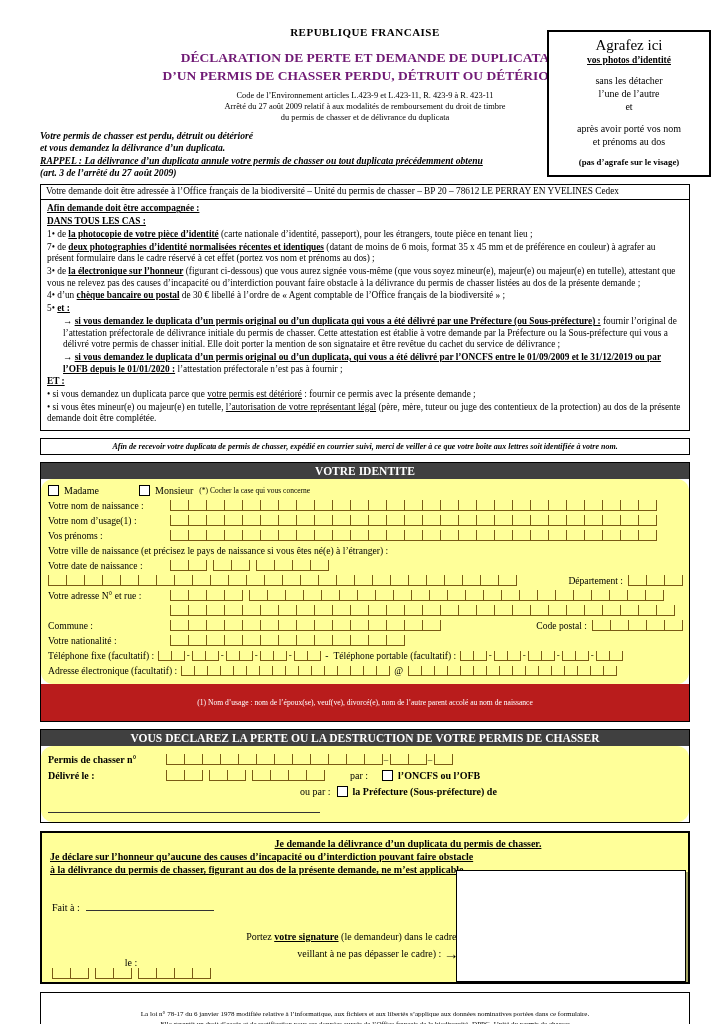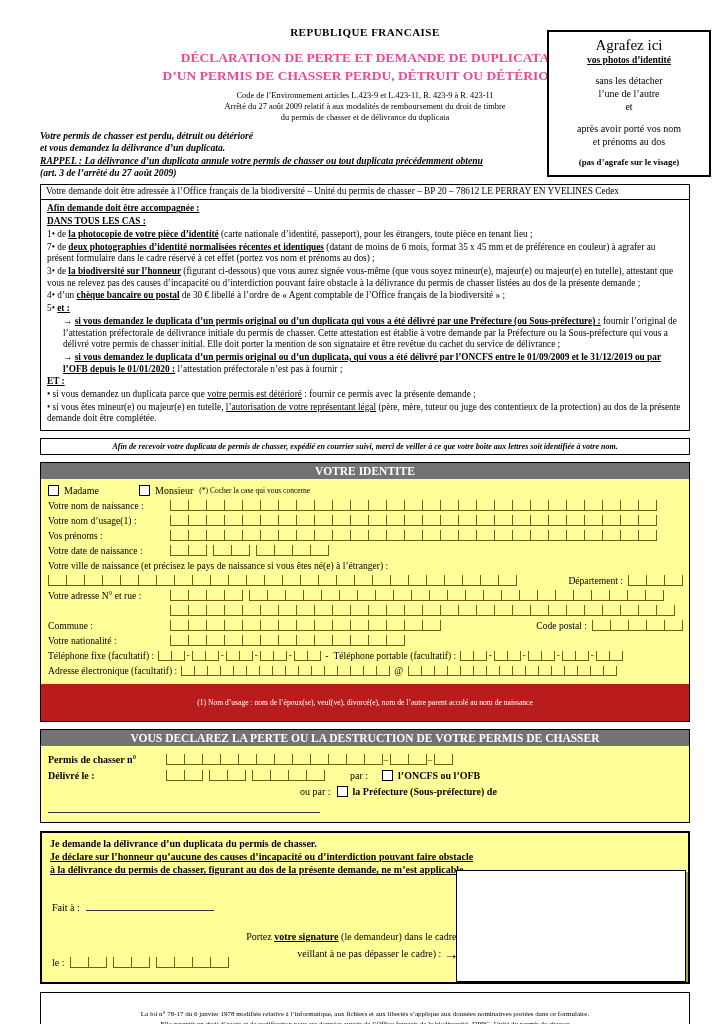--- a/index.html
+++ b/index.html
@@ -12,7 +12,7 @@
   .b{font-weight:bold}.u{text-decoration:underline}
   
   .republic{text-align:center;font-weight:bold;font-size:11px;letter-spacing:.5px;}
-  .title{ text-align:center;font-weight:bold;font-size:13.5px;color:#ec4899;line-height:1.32;margin-top:11px;}
+  .title{ text-align:center;font-weight:bold;font-size:13.5px;color:#701a75;line-height:1.32;margin-top:11px;}
   .refs{text-align:center;font-size:8.4px;line-height:1.32;margin-top:5px;}
   
   .photo-box{position:absolute;top:30px;right:13px;width:164px;height:147px;border:2px solid #000;background:#fff;

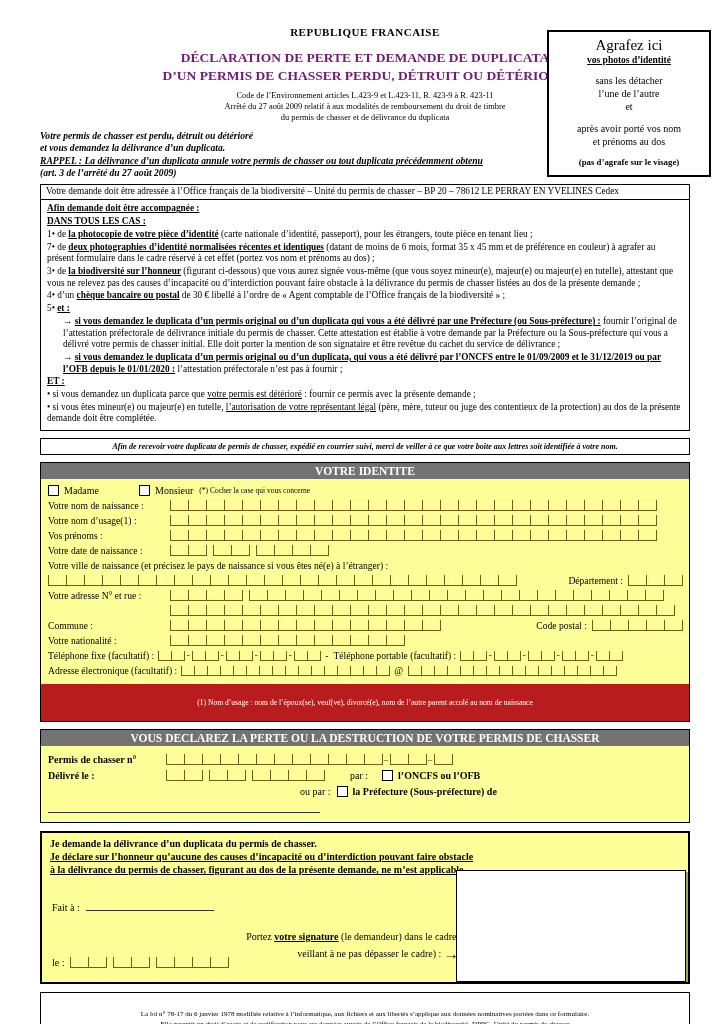--- a/index.html
+++ b/index.html
@@ -113,7 +113,7 @@
       <p class="hl">DANS TOUS LES CAS :</p>
       <p><span>1• de </span><span class="b u">la photocopie de votre pièce d’identité</span><span> (carte nationale d’identité, passeport), pour les étrangers, toute pièce en tenant lieu ;</span></p>
       <p><span>7• de </span><span class="b u">deux photographies d’identité normalisées récentes et identiques</span><span> (datant de moins de 6 mois, format 35 x 45 mm et de préférence en couleur) à agrafer au présent formulaire dans le cadre réservé à cet effet (portez vos nom et prénoms au dos) ;</span></p>
-      <p><span>3• de </span><span class="b u">la biodiversité sur l’honneur</span><span> (figurant ci-dessous) que vous aurez signée vous-même (que vous soyez mineur(e), majeur(e) ou majeur(e) en tutelle), attestant que vous ne relevez pas des causes d’incapacité ou d’interdiction pouvant faire obstacle à la délivrance du permis de chasser listées au dos de la présente demande ;</span></p>
+      <p><span>3• de </span><span class="b u">la électronique sur l’honneur</span><span> (figurant ci-dessous) que vous aurez signée vous-même (que vous soyez mineur(e), majeur(e) ou majeur(e) en tutelle), attestant que vous ne relevez pas des causes d’incapacité ou d’interdiction pouvant faire obstacle à la délivrance du permis de chasser listées au dos de la présente demande ;</span></p>
       <p><span>4• d’un </span><span class="b u">chèque bancaire ou postal</span><span> de 30 € libellé à l’ordre de « Agent comptable de l’Office français de la biodiversité » ;</span></p>
       <p><span>5• </span><span class="b u">et :</span></p>
       <p class="indent"><span class="b">→ </span><span class="b u">si vous demandez le duplicata d’un permis original ou d’un duplicata qui vous a été délivré par une Préfecture (ou Sous-préfecture) :</span><span> fournir l’original de l’attestation préfectorale de délivrance initiale du permis de chasser. Cette attestation est établie à votre demande par la Préfecture ou la Sous-préfecture qui vous a délivré votre permis de chasser initial. Elle doit porter la mention de son signataire et être revêtue du cachet du service de délivrance ;</span></p>

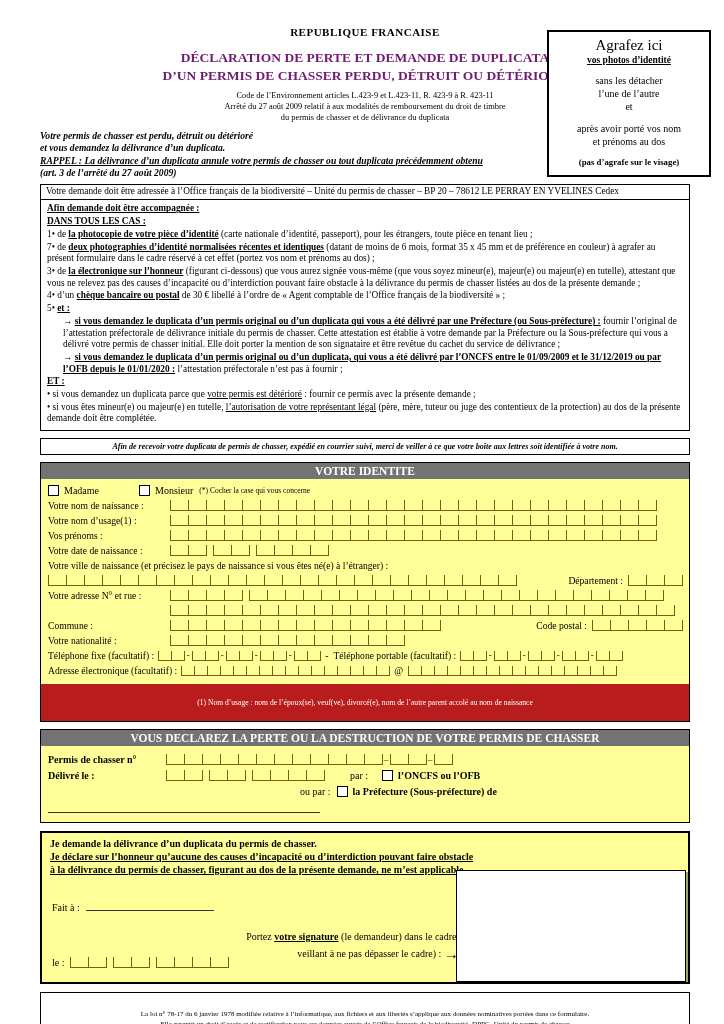--- a/index.html
+++ b/index.html
@@ -35,7 +35,7 @@
   .notice{border:1.5px solid #000;margin-top:7px;text-align:center;font-size:8px;font-weight:bold;font-style:italic;padding:3px 8px;}
   
   .section{border:1.5px solid #000;margin-top:7px;}
-  .bar{background:#737373;color:#fff;font-weight:bold;text-align:center;font-size:11.5px;padding:2px 0;}
+  .bar{background:#404040;color:#fff;font-weight:bold;text-align:center;font-size:11.5px;padding:2px 0;}
   .section-body{background:#FFFF99;padding:3px 7px 4px 7px;}
   .row{display:flex;align-items:flex-end;margin:4px 0;font-size:9.6px;white-space:nowrap;}
   .lbl{min-width:122px;display:inline-block;}

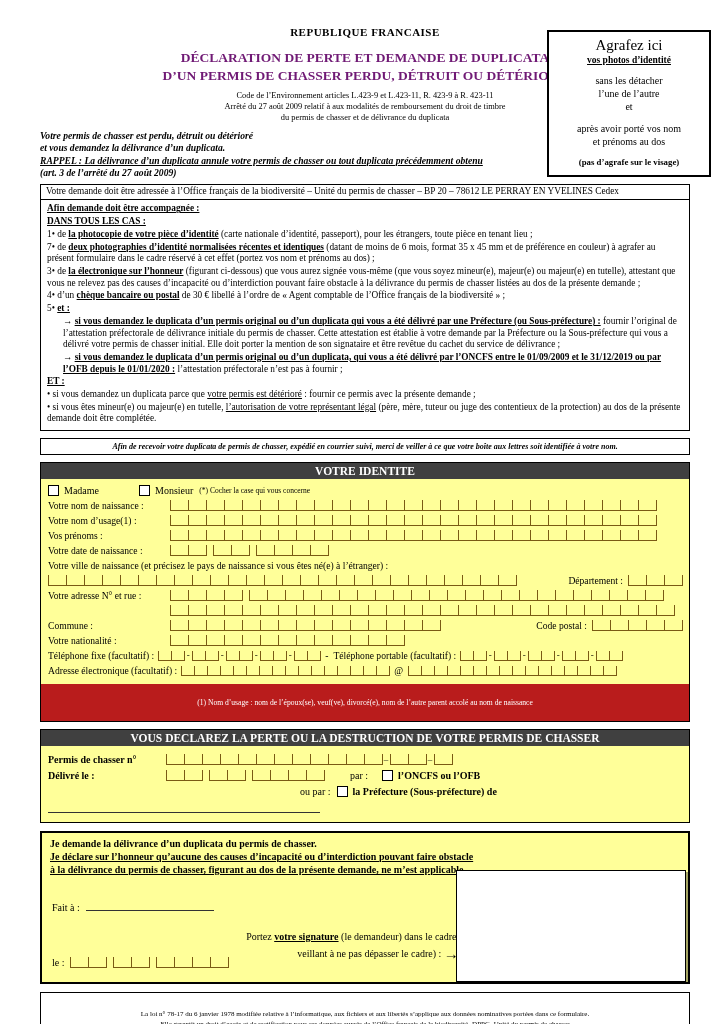--- a/index.html
+++ b/index.html
@@ -36,7 +36,7 @@
   
   .section{border:1.5px solid #000;margin-top:7px;}
   .bar{background:#404040;color:#fff;font-weight:bold;text-align:center;font-size:11.5px;padding:2px 0;}
-  .section-body{background:#FFFF99;padding:3px 7px 4px 7px;}
+  .section-body{background:#FFFF99;padding:3px 7px 4px 7px;border-radius:12px;}
   .row{display:flex;align-items:flex-end;margin:4px 0;font-size:9.6px;white-space:nowrap;}
   .lbl{min-width:122px;display:inline-block;}
   .lbl-inline{margin:0 5px;}

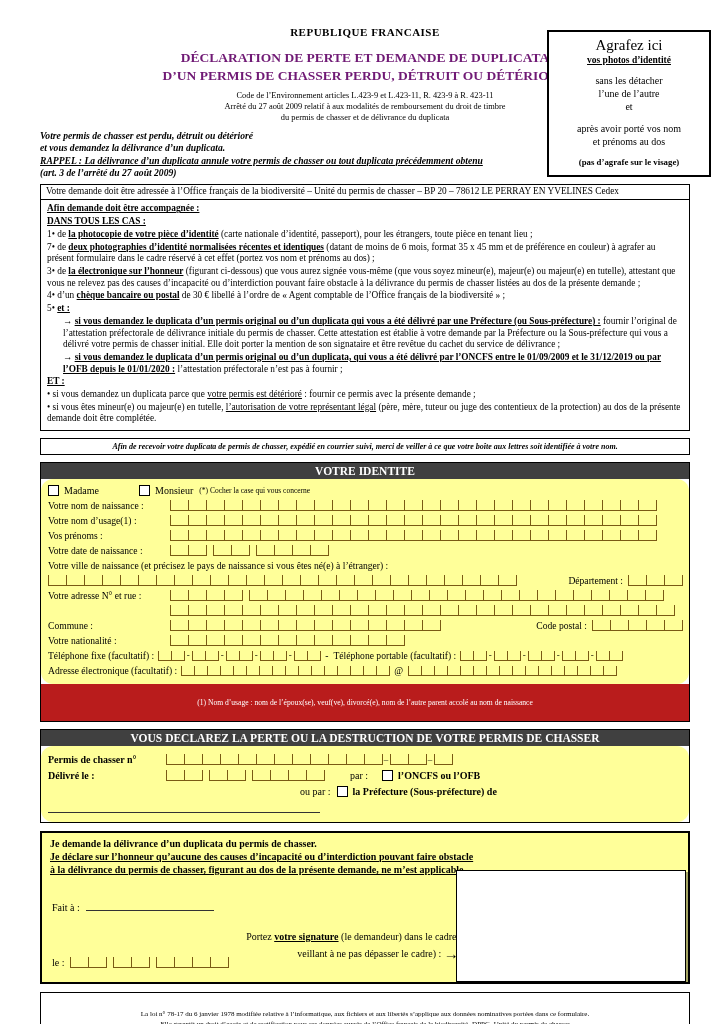--- a/index.html
+++ b/index.html
@@ -245,6 +245,10 @@
       </div>
 
       <div class="row">
+        <span>Votre ville de naissance (et précisez le pays de naissance si vous êtes né(e) à l’étranger) :</span>
+      </div>
+
+      <div class="row">
         <span class="lbl">Votre date de naissance :</span>
         <span class="cells">
             <span class="cellgroup">
@@ -262,10 +266,6 @@
               <span class="cell"></span>
             </span>
           </span>
-      </div>
-
-      <div class="row">
-        <span>Votre ville de naissance (et précisez le pays de naissance si vous êtes né(e) à l’étranger) :</span>
       </div>
 
       <div class="row">

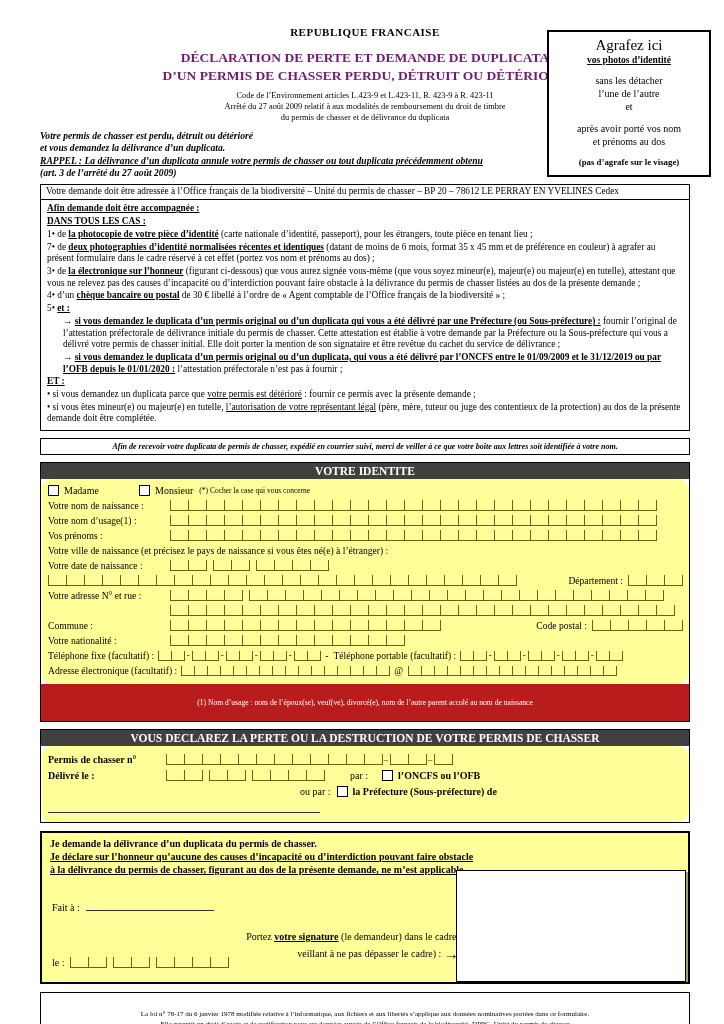--- a/index.html
+++ b/index.html
@@ -59,7 +59,7 @@
   
   .decl{border:2px solid #000;background:#FFFF99;margin-top:8px;position:relative;height:153px;
     font-size:10px;padding:4px 8px;box-sizing:border-box;}
-  .decl-l1{text-align:left;width:78%;font-weight:bold;line-height:1.3;}
+  .decl-l1{text-align:right;width:78%;font-weight:bold;text-decoration:underline;line-height:1.3;}
   .decl-l{font-weight:bold;text-decoration:underline;line-height:1.3;}
   .fait{position:absolute;left:10px;top:67px;}
   .le-row{position:absolute;left:10px;top:124px;display:flex;align-items:flex-start;}

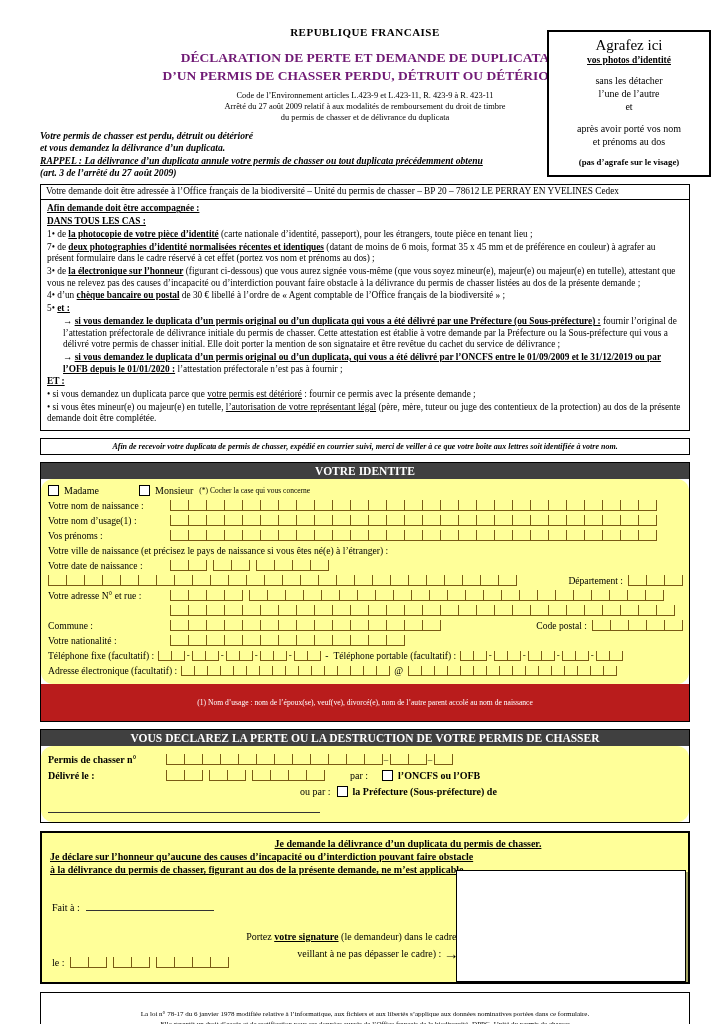--- a/index.html
+++ b/index.html
@@ -62,7 +62,7 @@
   .decl-l1{text-align:right;width:78%;font-weight:bold;text-decoration:underline;line-height:1.3;}
   .decl-l{font-weight:bold;text-decoration:underline;line-height:1.3;}
   .fait{position:absolute;left:10px;top:67px;}
-  .le-row{position:absolute;left:10px;top:124px;display:flex;align-items:flex-start;}
+  .le-row{position:absolute;left:10px;top:124px;display:flex;align-items:center;flex-direction:column;}
   .sign-text{position:absolute;left:200px;top:97px;width:272px;text-align:center;line-height:1.4;font-size:10px;white-space:normal;}
   .arrow{font-size:15px;font-weight:bold;vertical-align:-2px;}
   .sig-box{position:absolute;top:37px;right:2px;width:228px;height:110px;border:1.5px solid #000;background:#fff;

